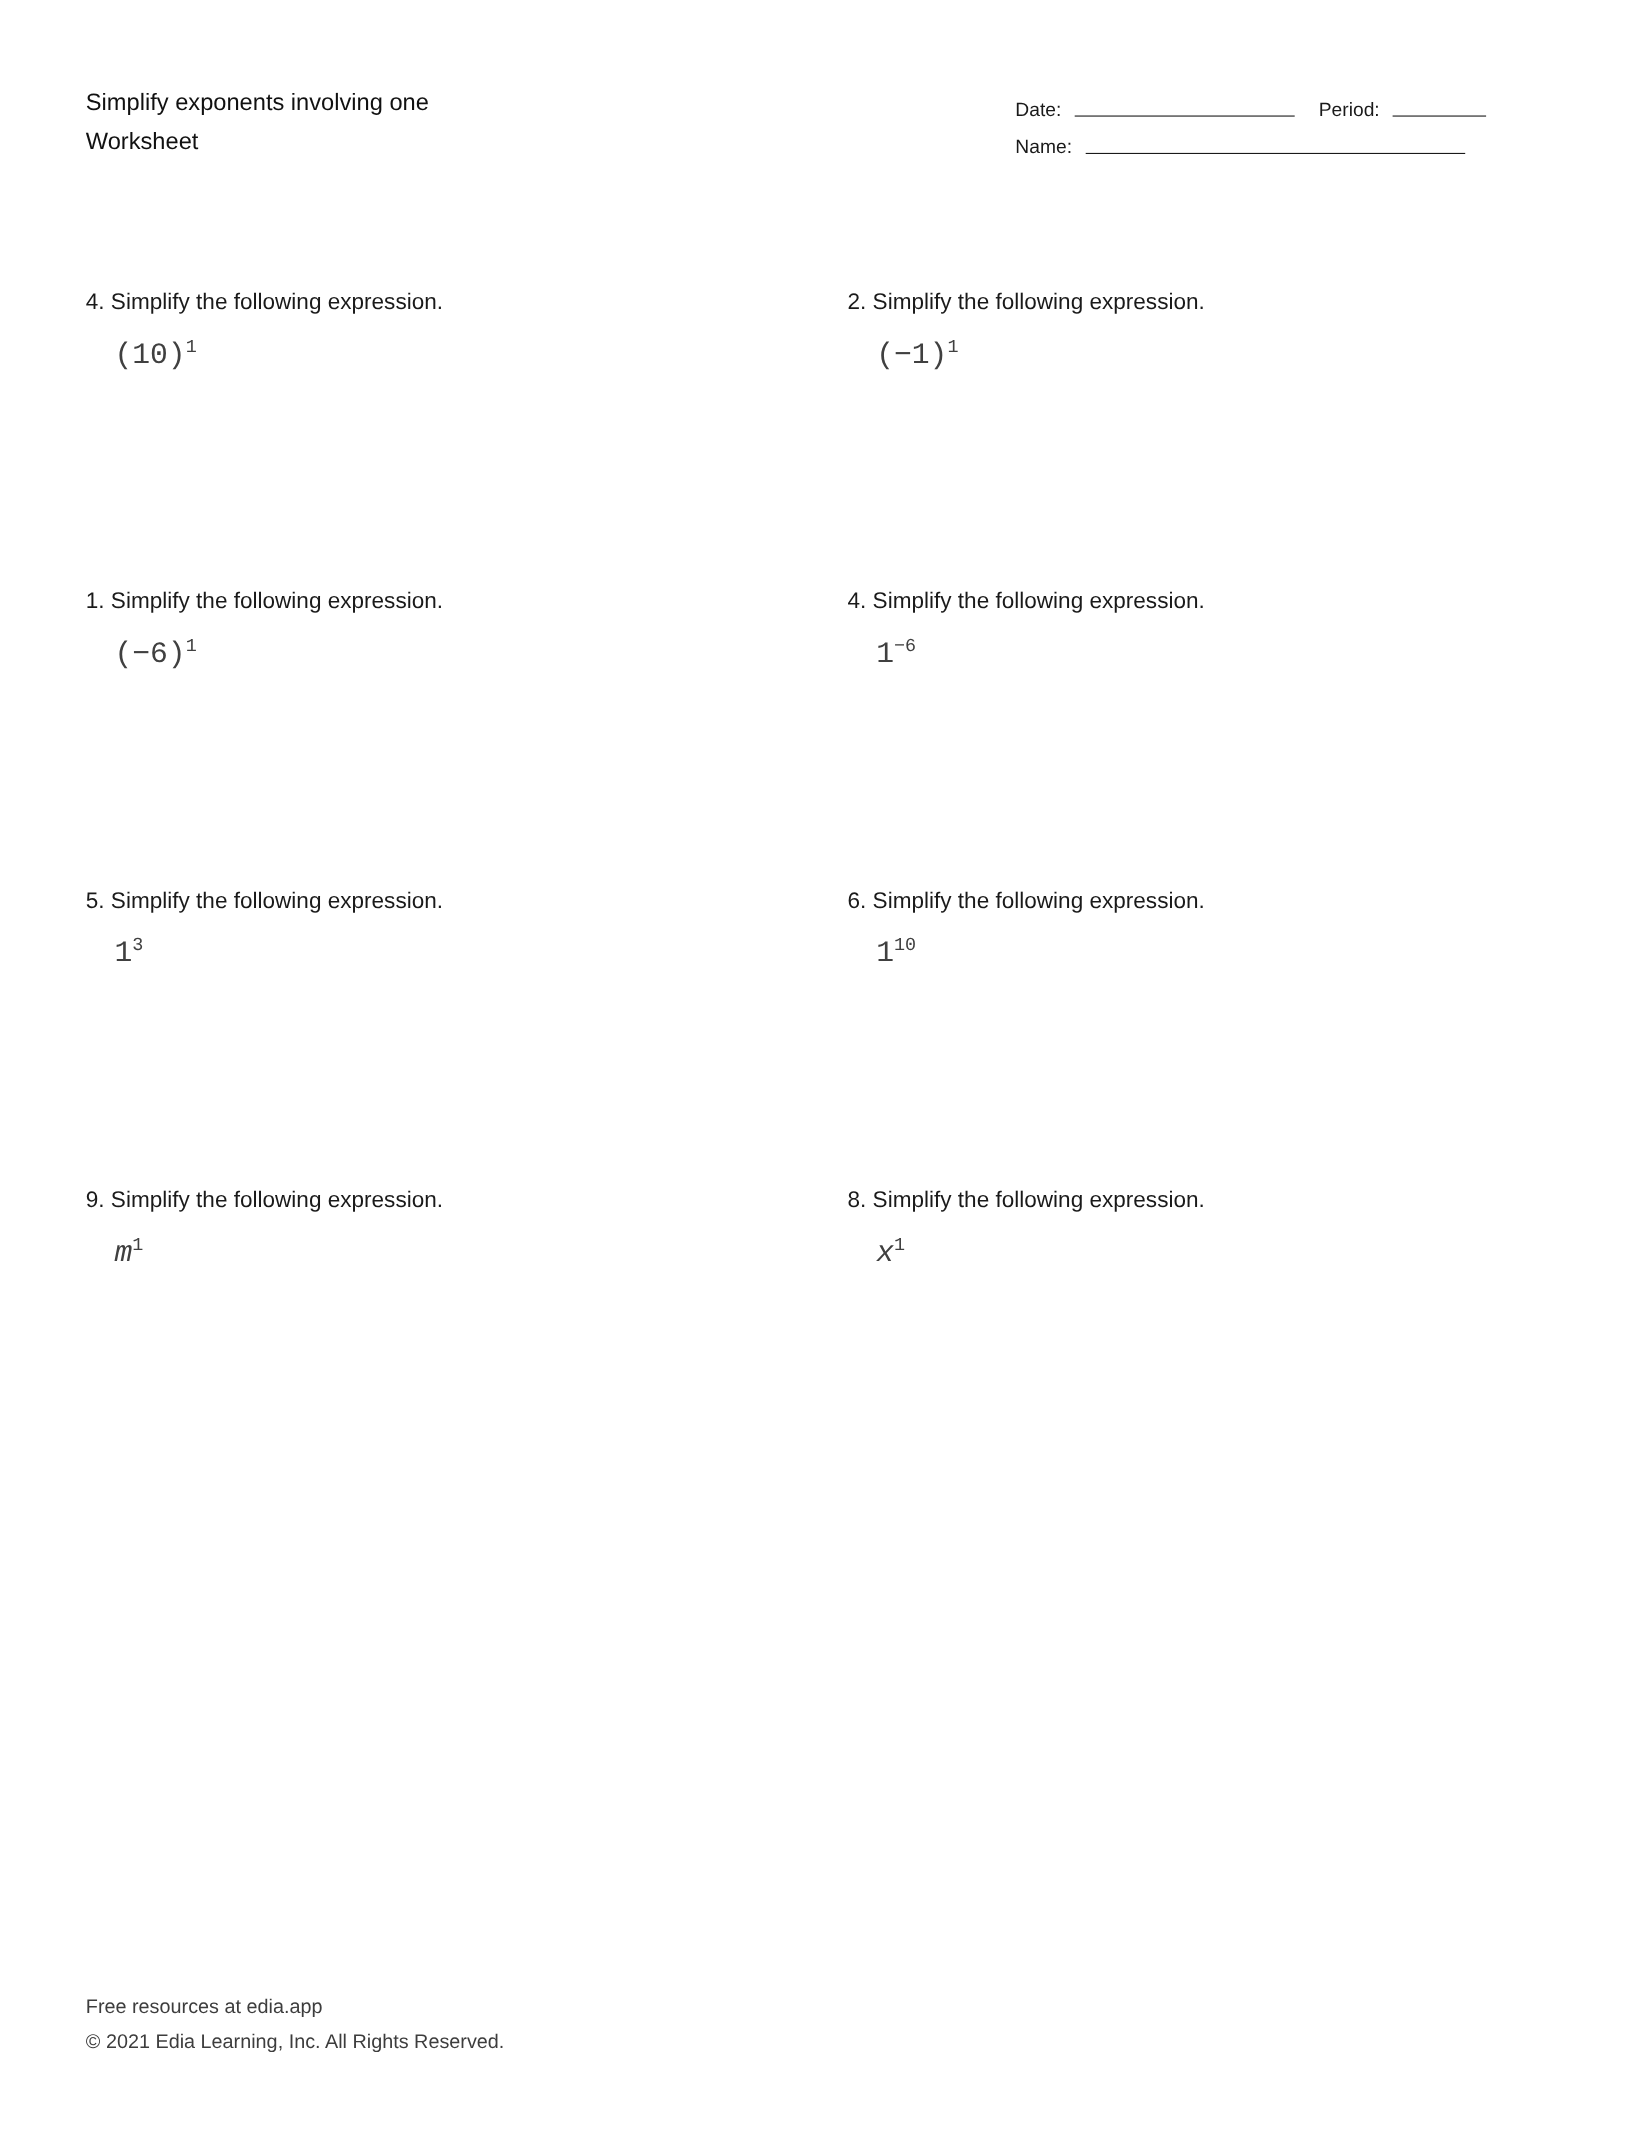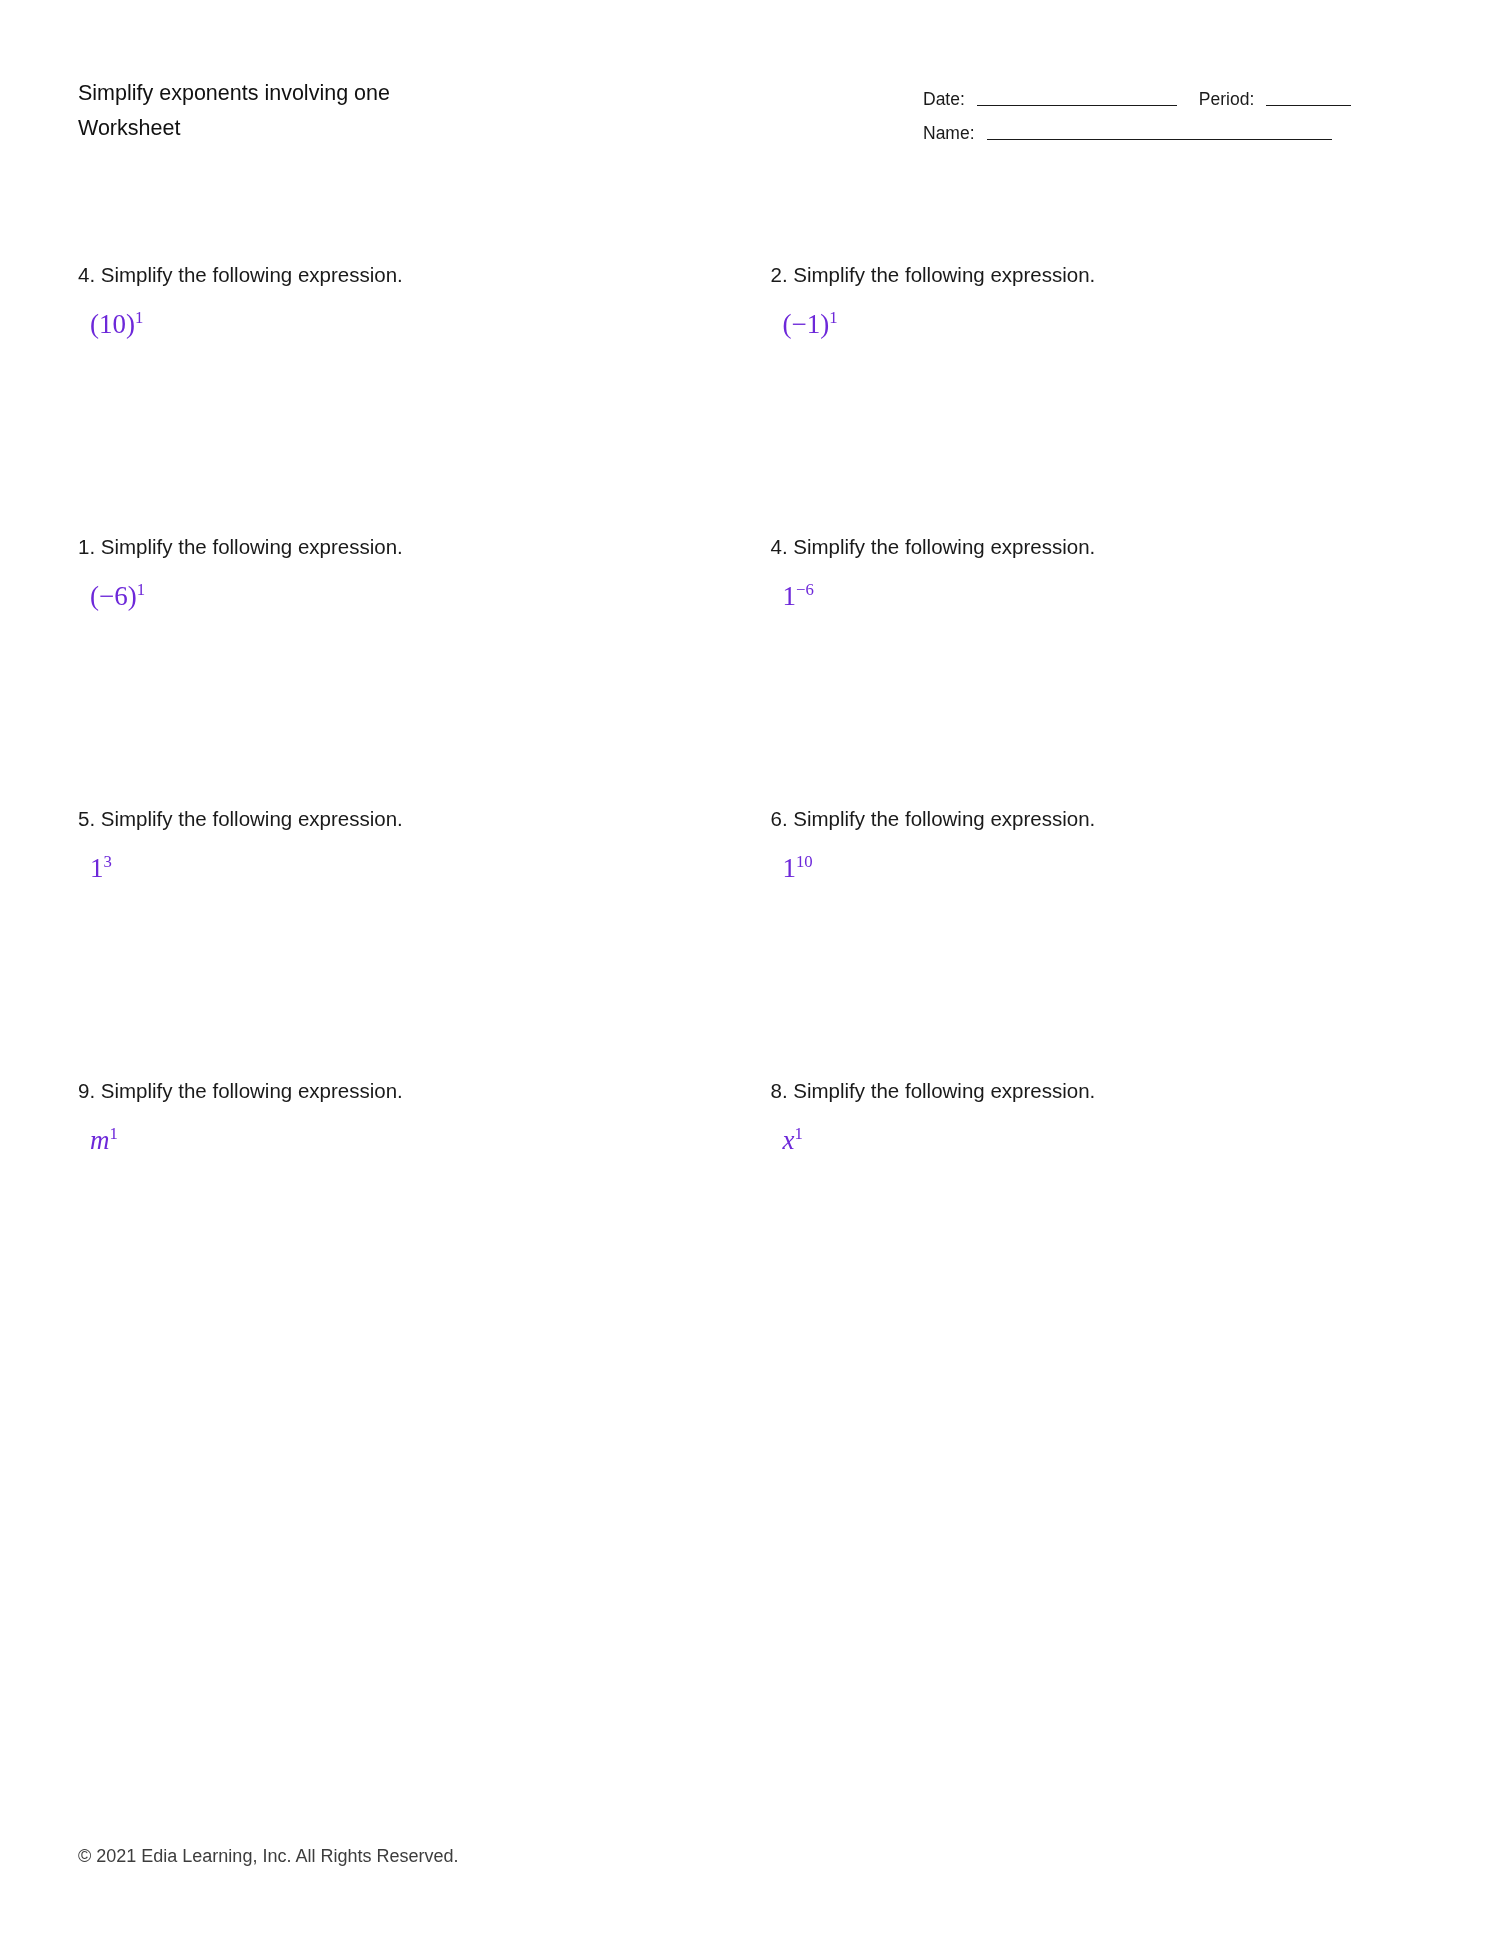--- a/index.html
+++ b/index.html
@@ -99,10 +99,10 @@
   }
   .expr {
     margin-top: 22px;
-    margin-left: 12px;
-    font-family: Liberation Serif, serif;
+    margin-left: 26px;
+    font-family: Liberation Mono, monospace;
     font-size: 27px;
-    color: #6d28d9;
+    color: #404040;
     line-height: 1;
     height: 40px;
   }

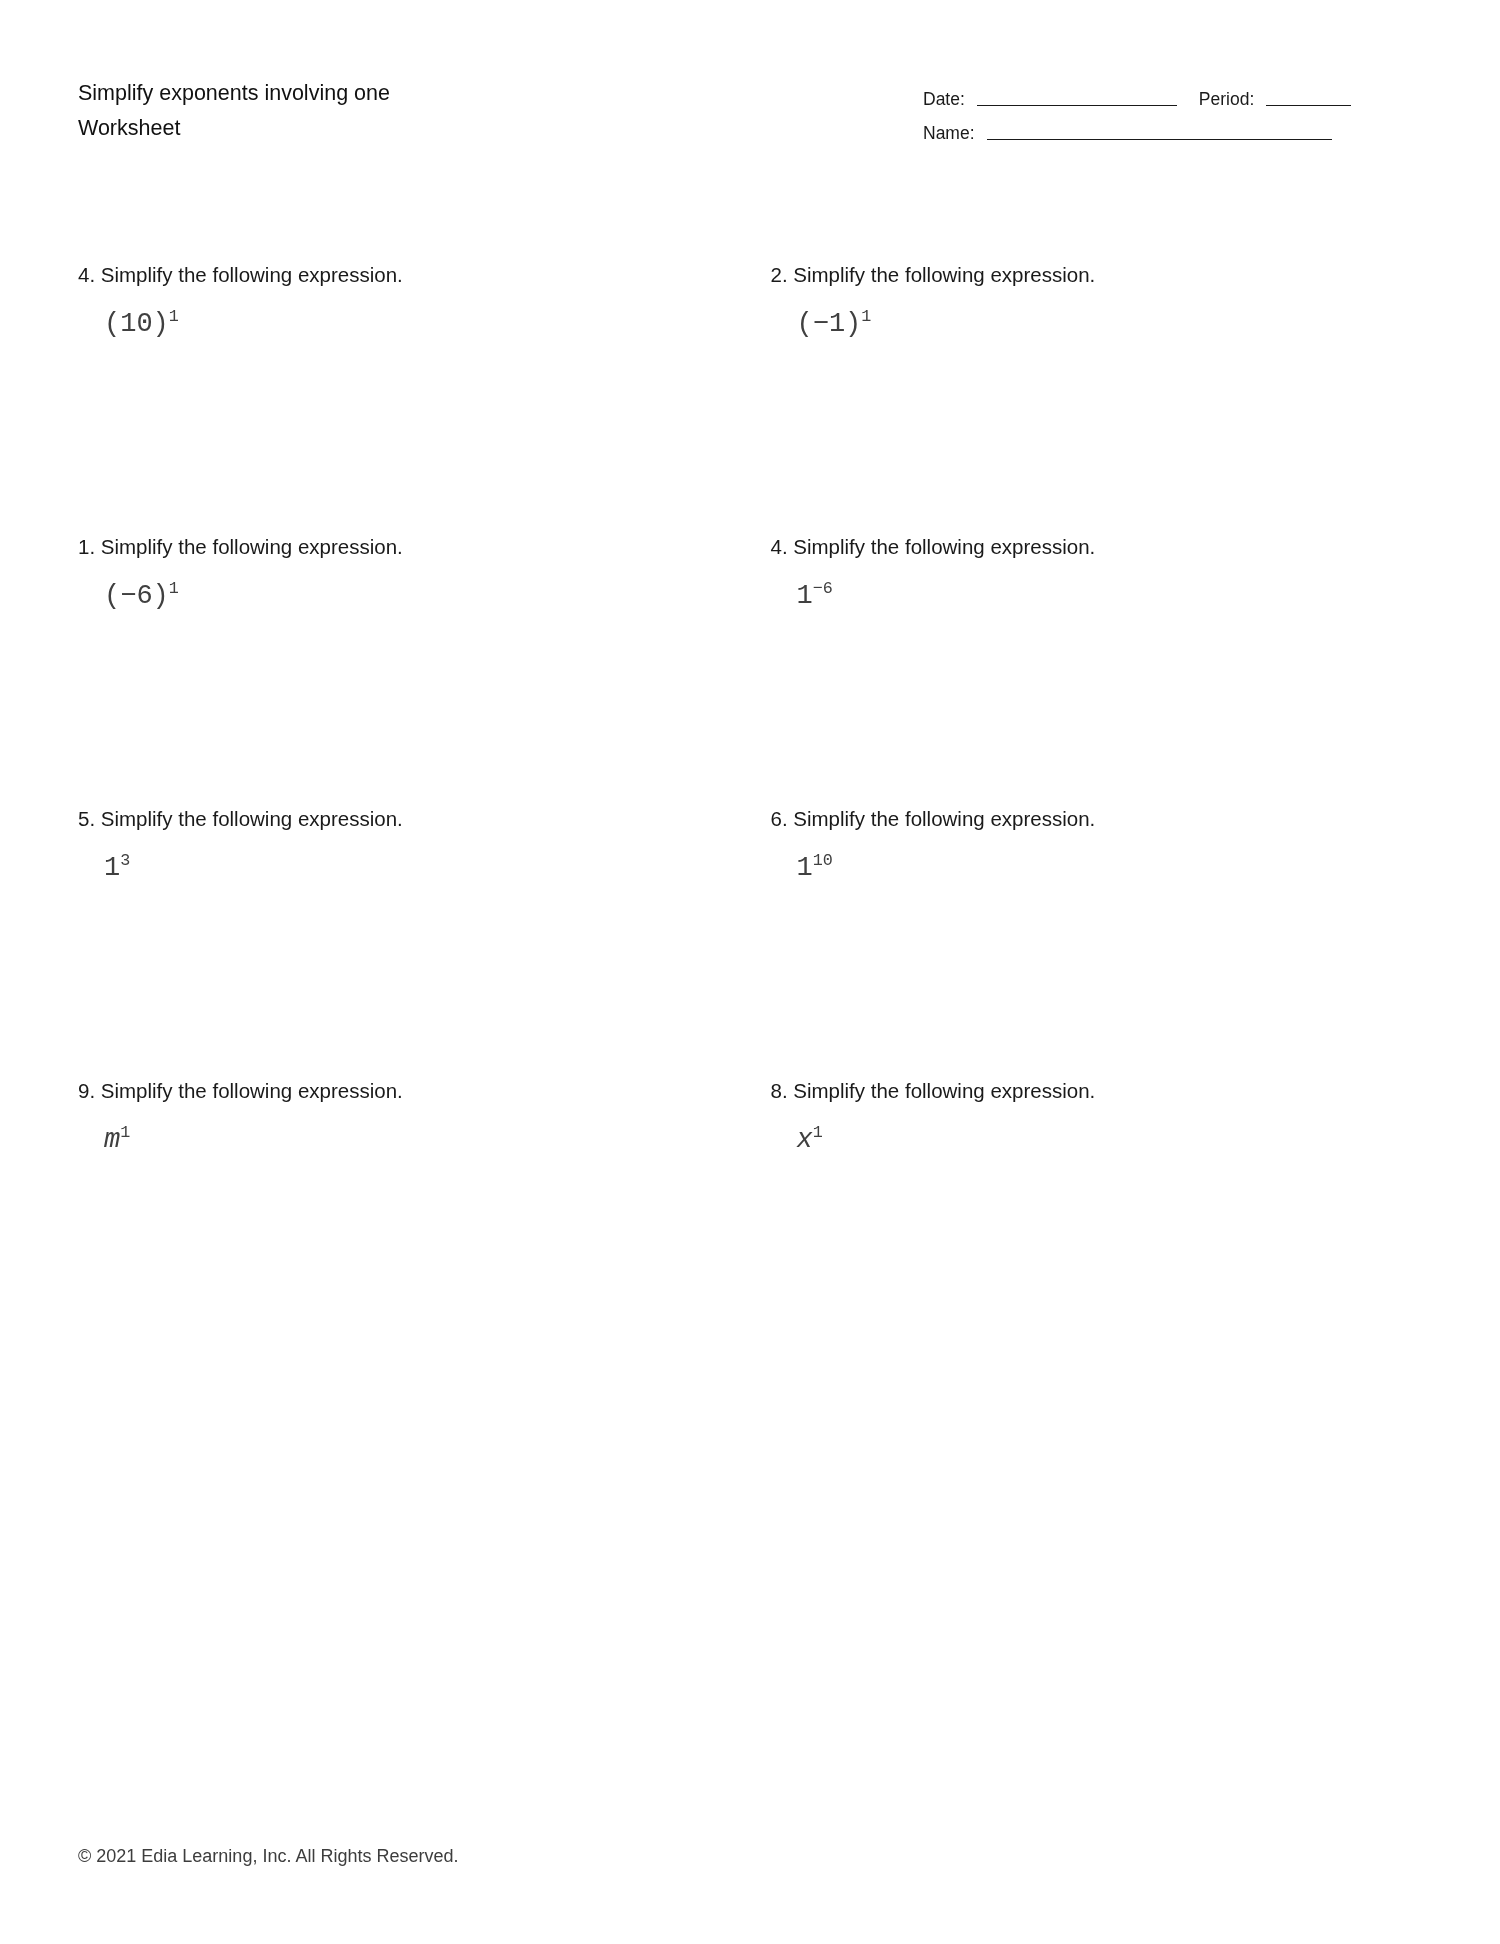--- a/index.html
+++ b/index.html
@@ -216,6 +216,7 @@
   </div>
 
   <div class="footer">
+    <div>Free resources at edia.app</div>
     <div>© 2021 Edia Learning, Inc. All Rights Reserved.</div>
   </div>
 

